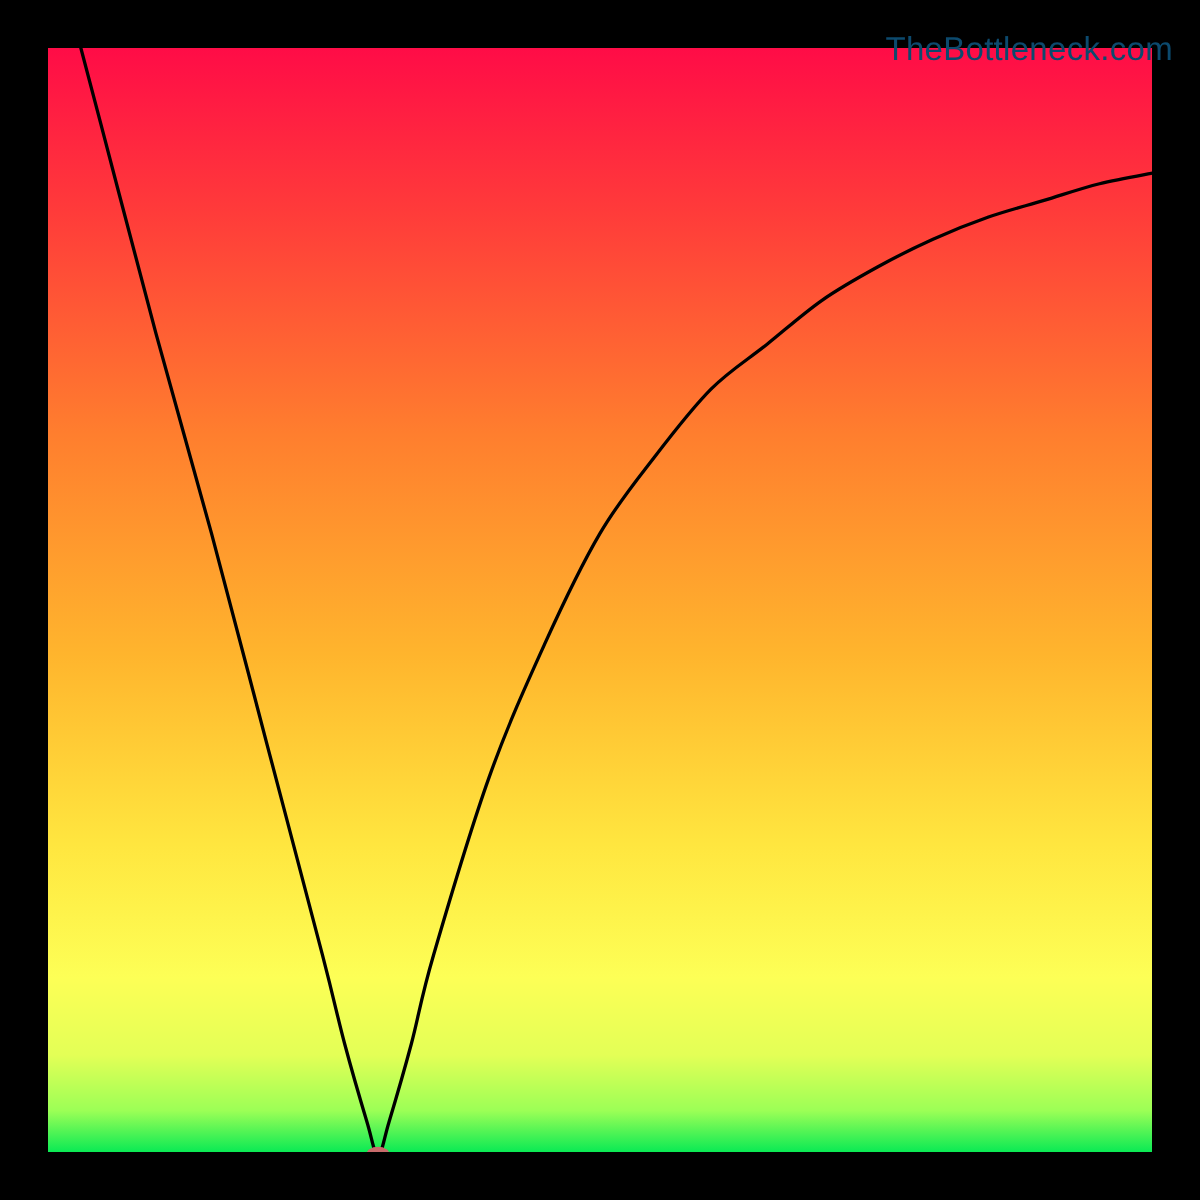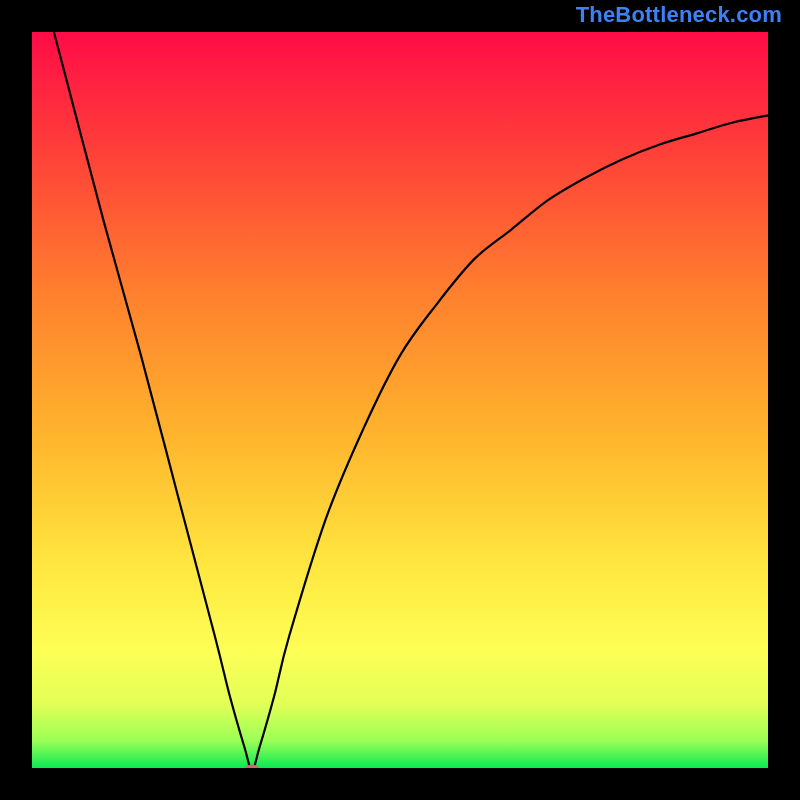--- a/index.html
+++ b/index.html
@@ -18,11 +18,11 @@
   }
   .watermark {
     position: absolute;
-    top: 2px;
+    top: 20px;
     right: 18px;
-    color: #3b82f6;
+    color: #0c4a6e;
     font-size: 22px;
-    font-weight: 700;
+    font-weight: 400;
     letter-spacing: 0.2px;
     z-index: 10;
   }

